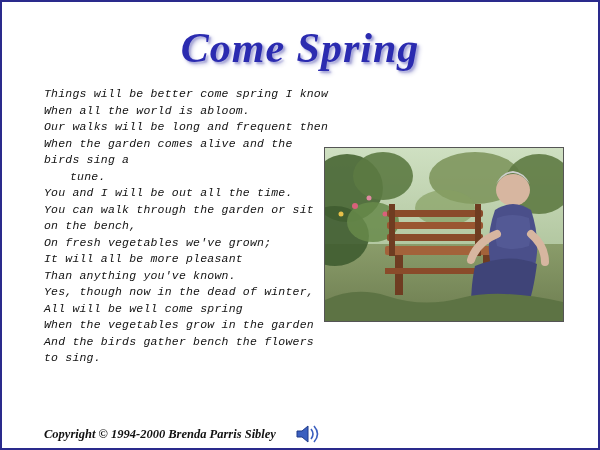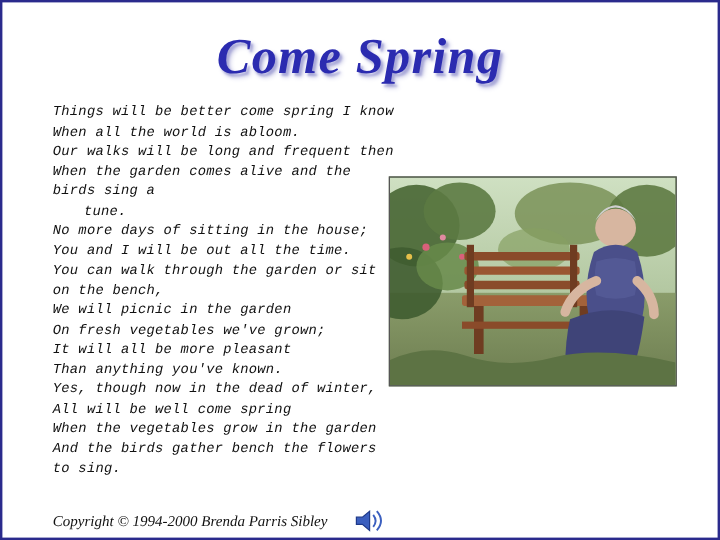--- a/index.html
+++ b/index.html
@@ -96,7 +96,6 @@
     <div class="line">Our walks will be long and frequent then</div>
     <div class="line">When the garden comes alive and the birds sing a</div>
     <div class="line indent">tune.</div>
-    <div class="line">No more days of sitting in the house;</div>
     <div class="line">You and I will be out all the time.</div>
     <div class="line">You can walk through the garden or sit on the bench,</div>
     <div class="line">We will picnic in the garden</div>

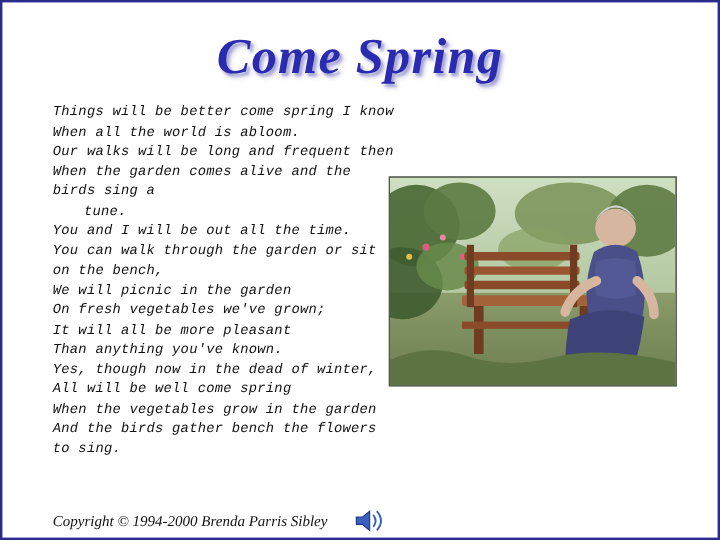--- a/index.html
+++ b/index.html
@@ -98,7 +98,6 @@
     <div class="line indent">tune.</div>
     <div class="line">You and I will be out all the time.</div>
     <div class="line">You can walk through the garden or sit on the bench,</div>
-    <div class="line">We will picnic in the garden</div>
     <div class="line">On fresh vegetables we've grown;</div>
     <div class="line">It will all be more pleasant</div>
     <div class="line">Than anything you've known.</div>

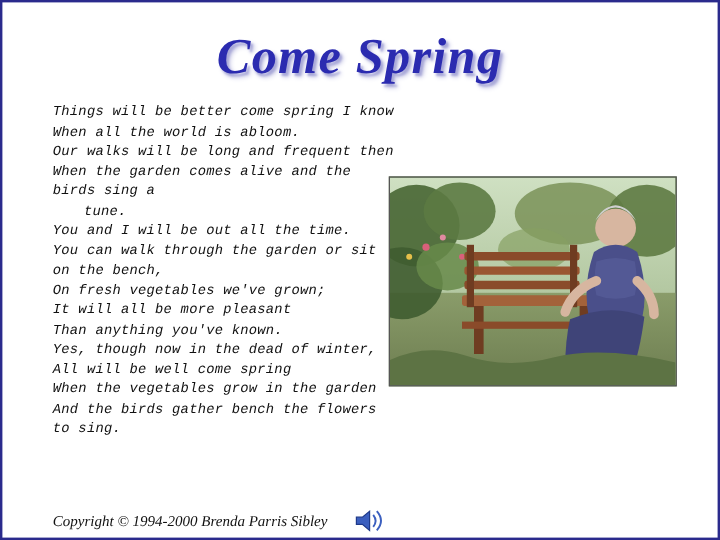--- a/index.html
+++ b/index.html
@@ -74,6 +74,7 @@
     font-style: italic;
     font-size: 12.5px;
     color: #111111;
+    font-weight: bold;
   }
   .sound {
     position: absolute;

